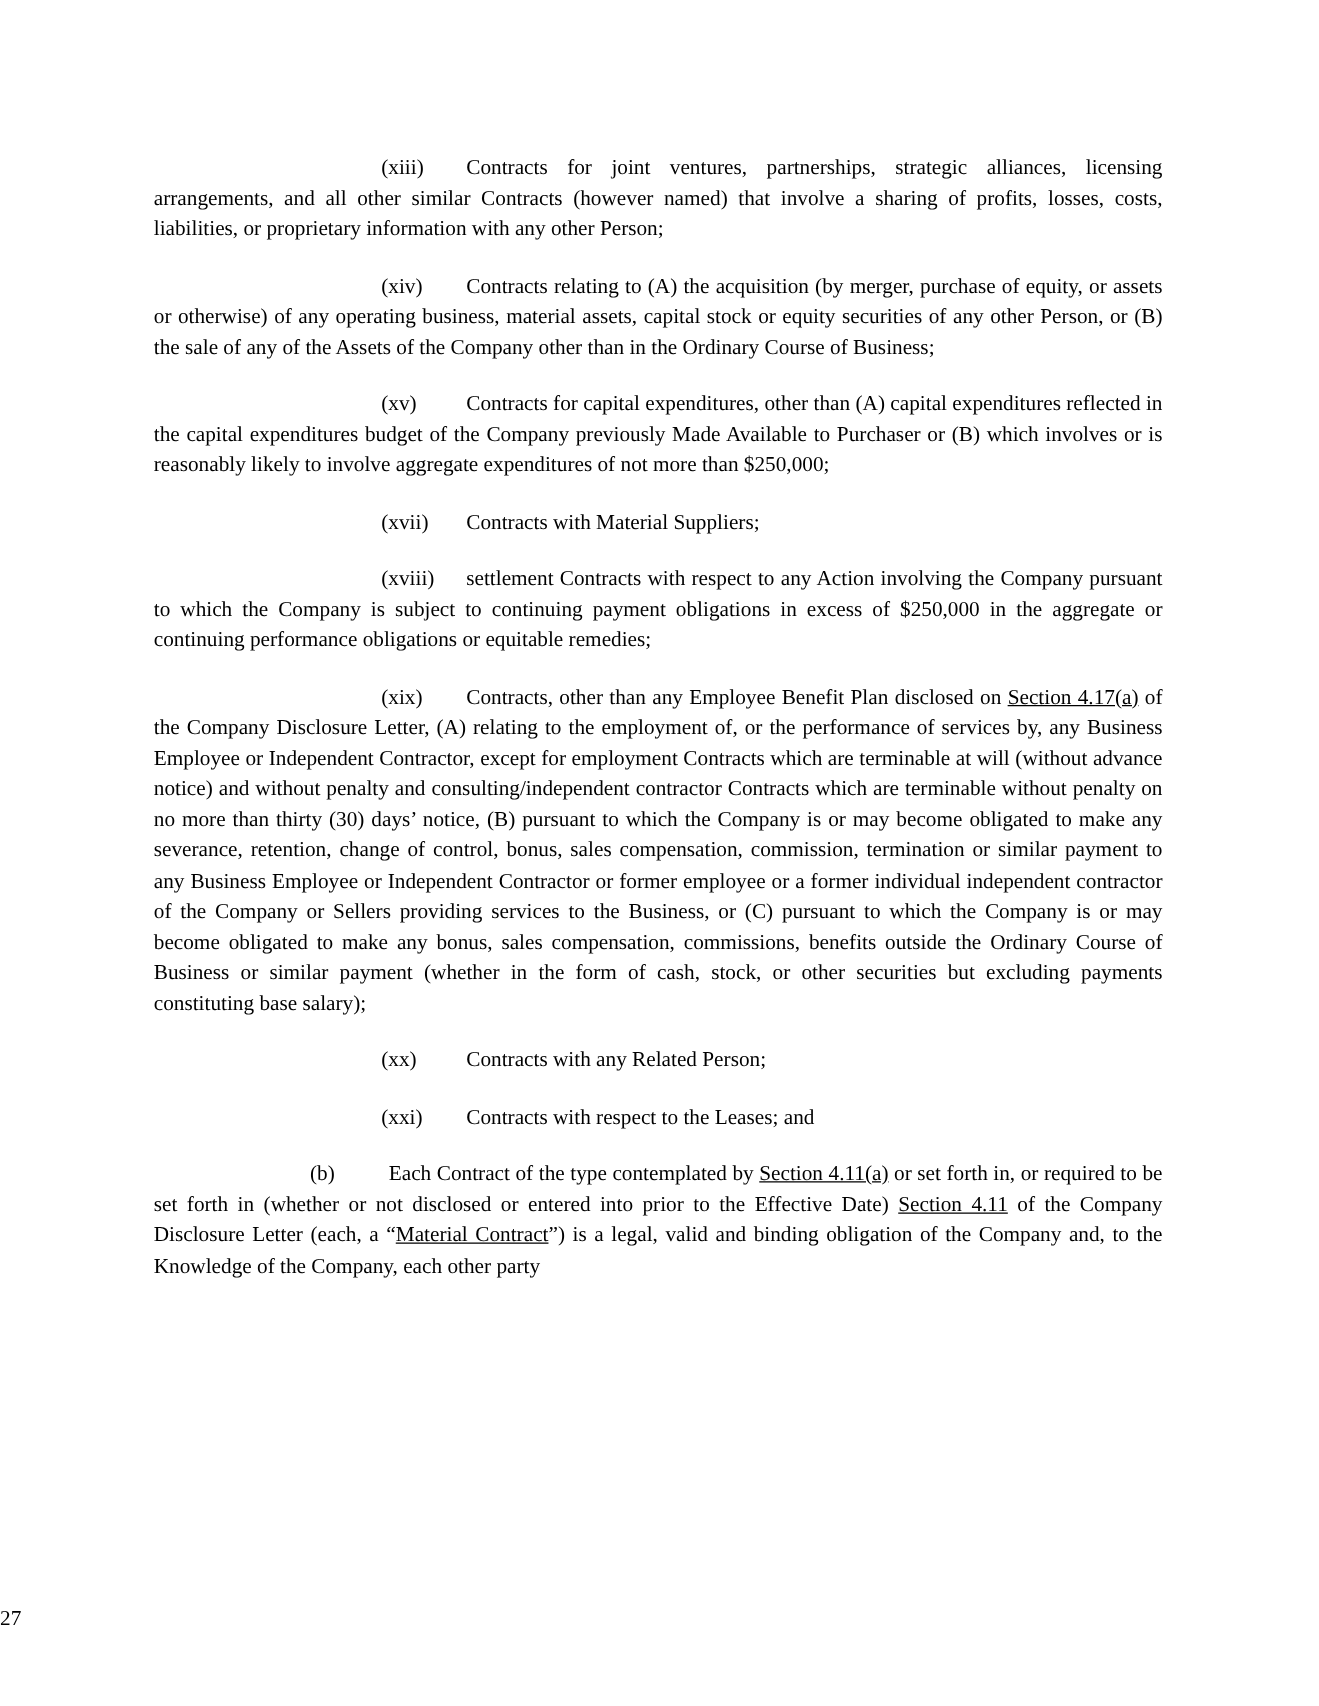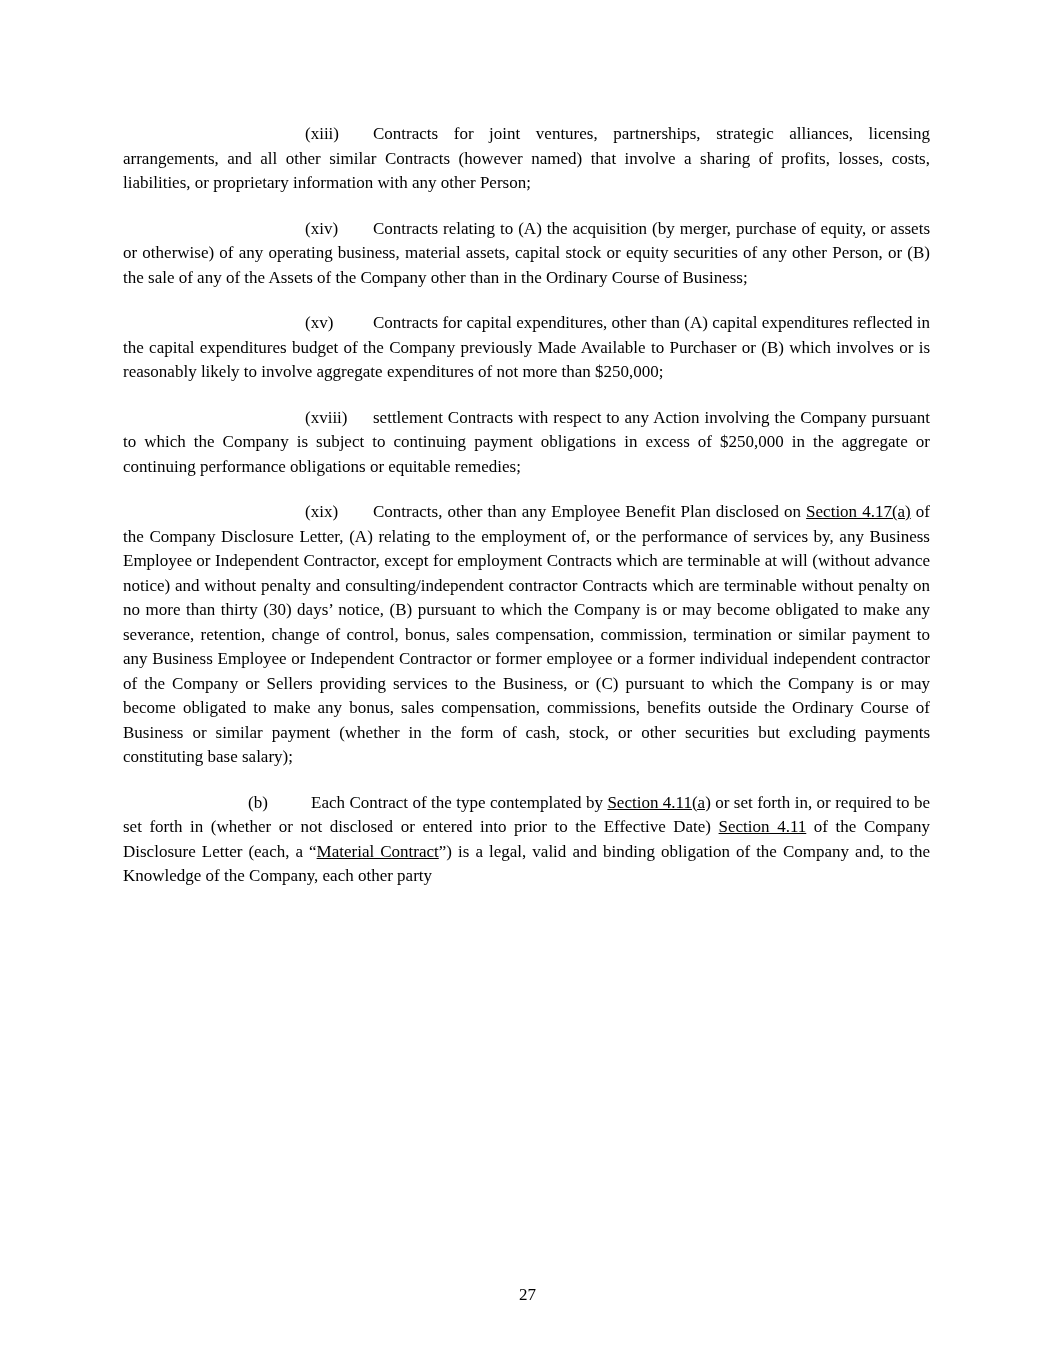--- a/index.html
+++ b/index.html
@@ -54,6 +54,7 @@
       <p class="para item"><span class="indent"></span><span class="num">(xiii)</span><span>Contracts for joint ventures, partnerships, strategic alliances, licensing arrangements, and all other similar Contracts (however named) that involve a sharing of profits, losses, costs, liabilities, or proprietary information with any other Person;</span></p>
       <p class="para item"><span class="indent"></span><span class="num">(xiv)</span><span>Contracts relating to (A) the acquisition (by merger, purchase of equity, or assets or otherwise) of any operating business, material assets, capital stock or equity securities of any other Person, or (B) the sale of any of the Assets of the Company other than in the Ordinary Course of Business;</span></p>
       <p class="para item"><span class="indent"></span><span class="num">(xv)</span><span>Contracts for capital expenditures, other than (A) capital expenditures reflected in the capital expenditures budget of the Company previously Made Available to Purchaser or (B) which involves or is reasonably likely to involve aggregate expenditures of not more than $250,000;</span></p>
+      <p class="para item"><span class="indent"></span><span class="num">(xvii)</span><span>Contracts with Material Suppliers;</span></p>
       <p class="para item"><span class="indent"></span><span class="num">(xviii)</span><span>settlement Contracts with respect to any Action involving the Company pursuant to which the Company is subject to continuing payment obligations in excess of $250,000 in the aggregate or continuing performance obligations or equitable remedies;</span></p>
       <p class="para item"><span class="indent"></span><span class="num">(xix)</span><span>Contracts, other than any Employee Benefit Plan disclosed on </span><span class="u">Section 4.17(a)</span><span> of the Company Disclosure Letter, (A) relating to the employment of, or the performance of services by, any Business Employee or Independent Contractor, except for employment Contracts which are terminable at will (without advance notice) and without penalty and consulting/independent contractor Contracts which are terminable without penalty on no more than thirty (30) days’ notice, (B) pursuant to which the Company is or may become obligated to make any severance, retention, change of control, bonus, sales compensation, commission, termination or similar payment to any Business Employee or Independent Contractor or former employee or a former individual independent contractor of the Company or Sellers providing services to the Business, or (C) pursuant to which the Company is or may become obligated to make any bonus, sales compensation, commissions, benefits outside the Ordinary Course of Business or similar payment (whether in the form of cash, stock, or other securities but excluding payments constituting base salary);</span></p>
       <p class="para sub"><span class="indent"></span><span class="num">(b)</span><span>Each Contract of the type contemplated by </span><span class="u">Section 4.11(a)</span><span> or set forth in, or required to be set forth in (whether or not disclosed or entered into prior to the Effective Date) </span><span class="u">Section 4.11</span><span> of the Company Disclosure Letter (each, a “</span><span class="u">Material Contract</span><span>”) is a legal, valid and binding obligation of the Company and, to the Knowledge of the Company, each other party</span></p>

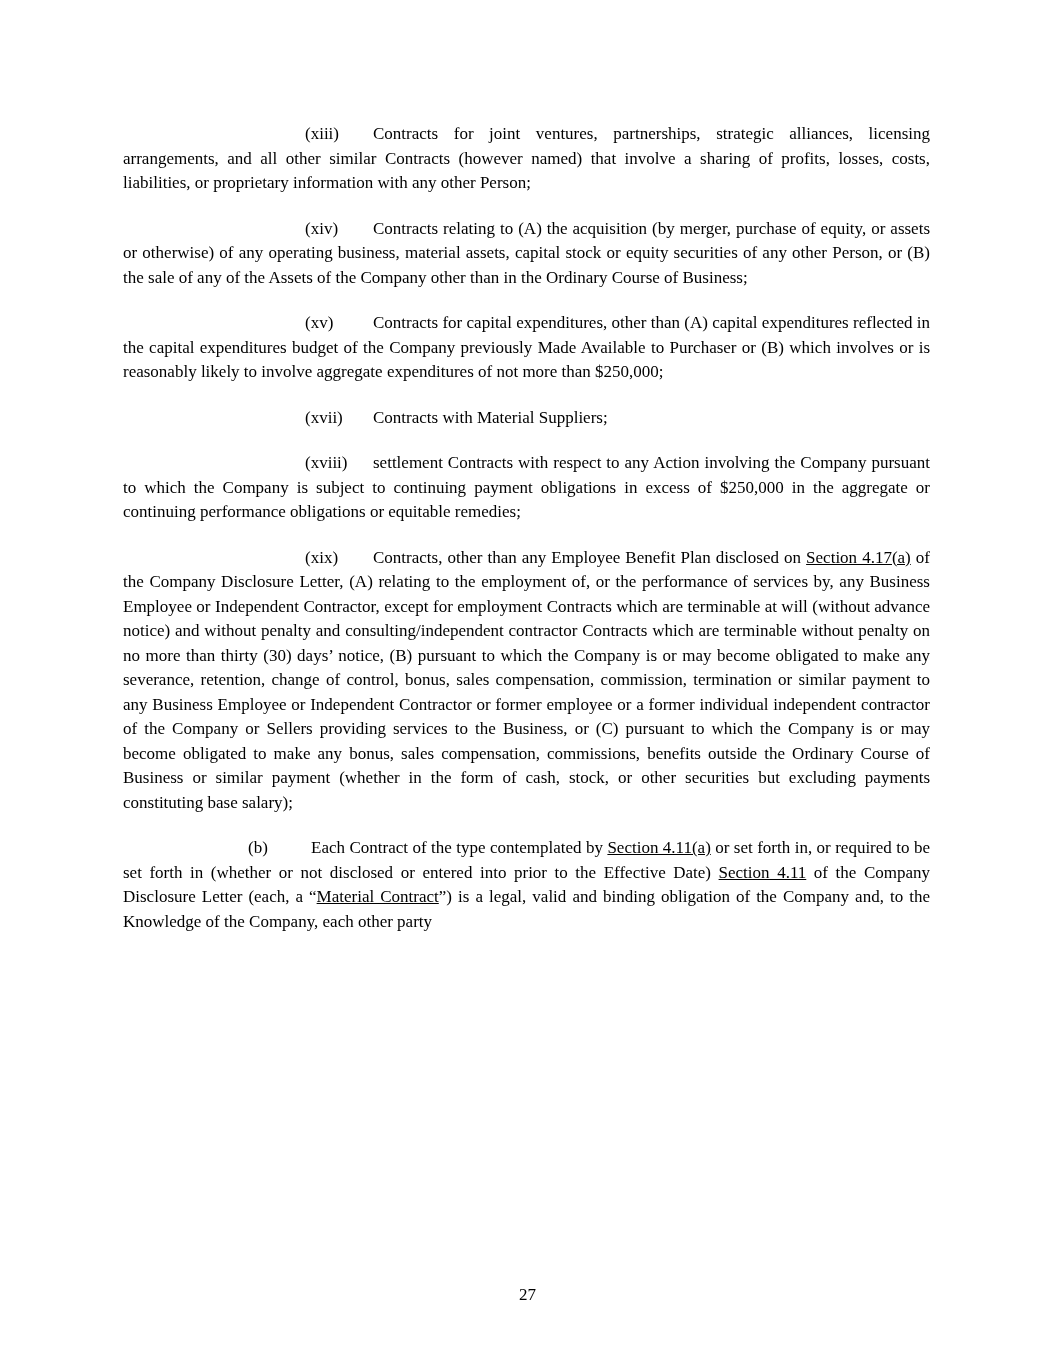--- a/index.html
+++ b/index.html
@@ -57,6 +57,7 @@
       <p class="para item"><span class="indent"></span><span class="num">(xvii)</span><span>Contracts with Material Suppliers;</span></p>
       <p class="para item"><span class="indent"></span><span class="num">(xviii)</span><span>settlement Contracts with respect to any Action involving the Company pursuant to which the Company is subject to continuing payment obligations in excess of $250,000 in the aggregate or continuing performance obligations or equitable remedies;</span></p>
       <p class="para item"><span class="indent"></span><span class="num">(xix)</span><span>Contracts, other than any Employee Benefit Plan disclosed on </span><span class="u">Section 4.17(a)</span><span> of the Company Disclosure Letter, (A) relating to the employment of, or the performance of services by, any Business Employee or Independent Contractor, except for employment Contracts which are terminable at will (without advance notice) and without penalty and consulting/independent contractor Contracts which are terminable without penalty on no more than thirty (30) days’ notice, (B) pursuant to which the Company is or may become obligated to make any severance, retention, change of control, bonus, sales compensation, commission, termination or similar payment to any Business Employee or Independent Contractor or former employee or a former individual independent contractor of the Company or Sellers providing services to the Business, or (C) pursuant to which the Company is or may become obligated to make any bonus, sales compensation, commissions, benefits outside the Ordinary Course of Business or similar payment (whether in the form of cash, stock, or other securities but excluding payments constituting base salary);</span></p>
+      <p class="para item"><span class="indent"></span><span class="num">(xx)</span><span>Contracts with any Related Person;</span></p>
       <p class="para sub"><span class="indent"></span><span class="num">(b)</span><span>Each Contract of the type contemplated by </span><span class="u">Section 4.11(a)</span><span> or set forth in, or required to be set forth in (whether or not disclosed or entered into prior to the Effective Date) </span><span class="u">Section 4.11</span><span> of the Company Disclosure Letter (each, a “</span><span class="u">Material Contract</span><span>”) is a legal, valid and binding obligation of the Company and, to the Knowledge of the Company, each other party</span></p>
     </div>
   <div class="footer">

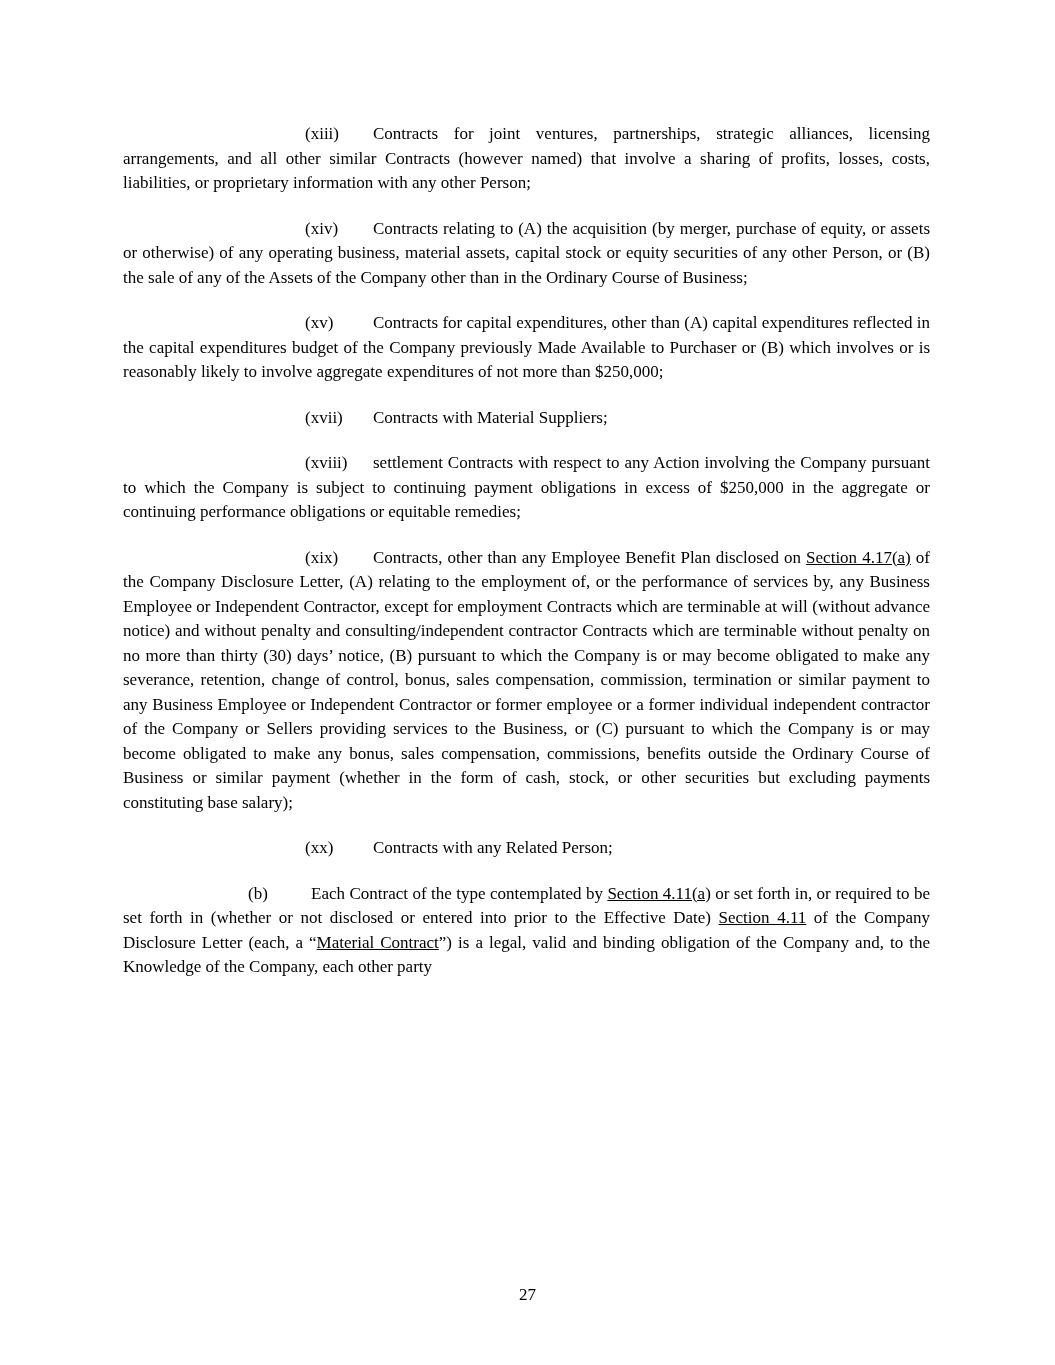--- a/index.html
+++ b/index.html
@@ -58,6 +58,7 @@
       <p class="para item"><span class="indent"></span><span class="num">(xviii)</span><span>settlement Contracts with respect to any Action involving the Company pursuant to which the Company is subject to continuing payment obligations in excess of $250,000 in the aggregate or continuing performance obligations or equitable remedies;</span></p>
       <p class="para item"><span class="indent"></span><span class="num">(xix)</span><span>Contracts, other than any Employee Benefit Plan disclosed on </span><span class="u">Section 4.17(a)</span><span> of the Company Disclosure Letter, (A) relating to the employment of, or the performance of services by, any Business Employee or Independent Contractor, except for employment Contracts which are terminable at will (without advance notice) and without penalty and consulting/independent contractor Contracts which are terminable without penalty on no more than thirty (30) days’ notice, (B) pursuant to which the Company is or may become obligated to make any severance, retention, change of control, bonus, sales compensation, commission, termination or similar payment to any Business Employee or Independent Contractor or former employee or a former individual independent contractor of the Company or Sellers providing services to the Business, or (C) pursuant to which the Company is or may become obligated to make any bonus, sales compensation, commissions, benefits outside the Ordinary Course of Business or similar payment (whether in the form of cash, stock, or other securities but excluding payments constituting base salary);</span></p>
       <p class="para item"><span class="indent"></span><span class="num">(xx)</span><span>Contracts with any Related Person;</span></p>
+      <p class="para item"><span class="indent"></span><span class="num">(xxi)</span><span>Contracts with respect to the Leases; and</span></p>
       <p class="para sub"><span class="indent"></span><span class="num">(b)</span><span>Each Contract of the type contemplated by </span><span class="u">Section 4.11(a)</span><span> or set forth in, or required to be set forth in (whether or not disclosed or entered into prior to the Effective Date) </span><span class="u">Section 4.11</span><span> of the Company Disclosure Letter (each, a “</span><span class="u">Material Contract</span><span>”) is a legal, valid and binding obligation of the Company and, to the Knowledge of the Company, each other party</span></p>
     </div>
   <div class="footer">

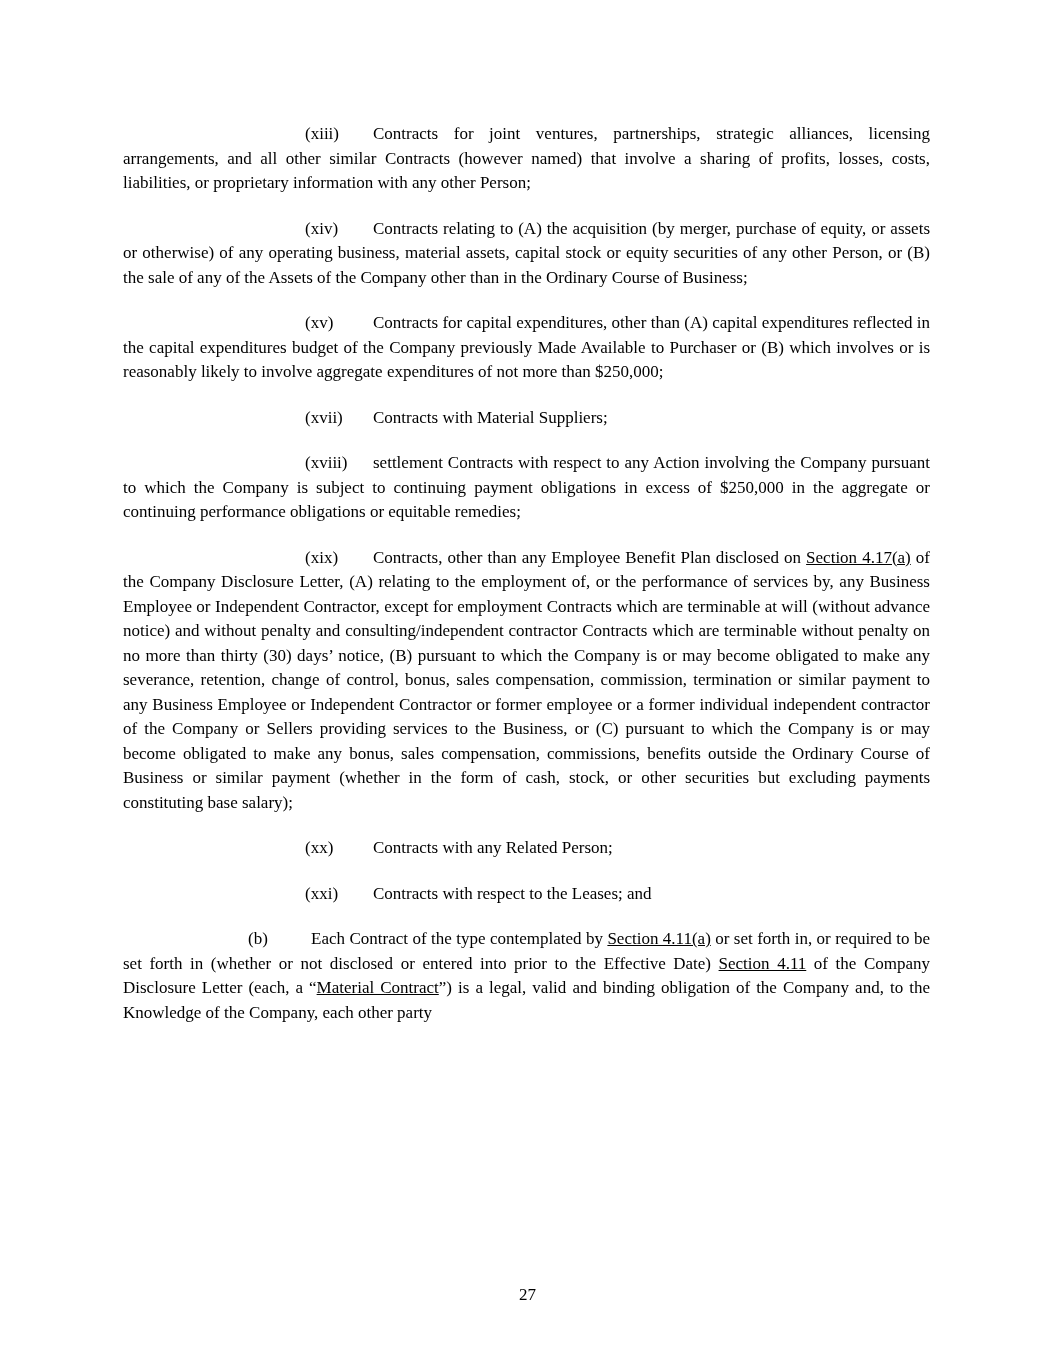--- a/index.html
+++ b/index.html
@@ -40,7 +40,7 @@
     left: 0;
     right: 0;
     bottom: 58px;
-    text-align: center;
+    text-align: left;
     font-family: "Liberation Serif", "DejaVu Serif", serif;
     font-size: 17px;
     color: #000000;

